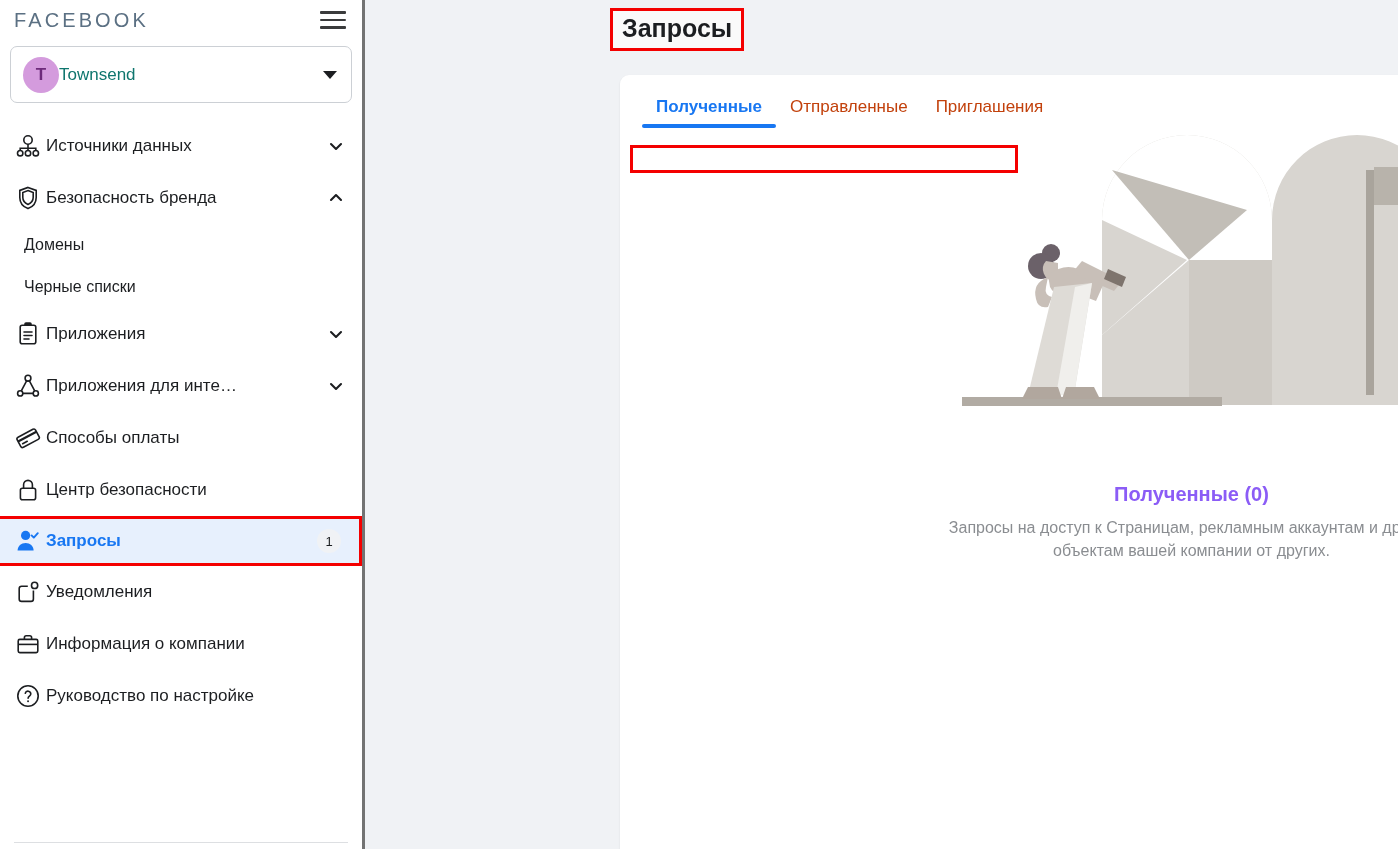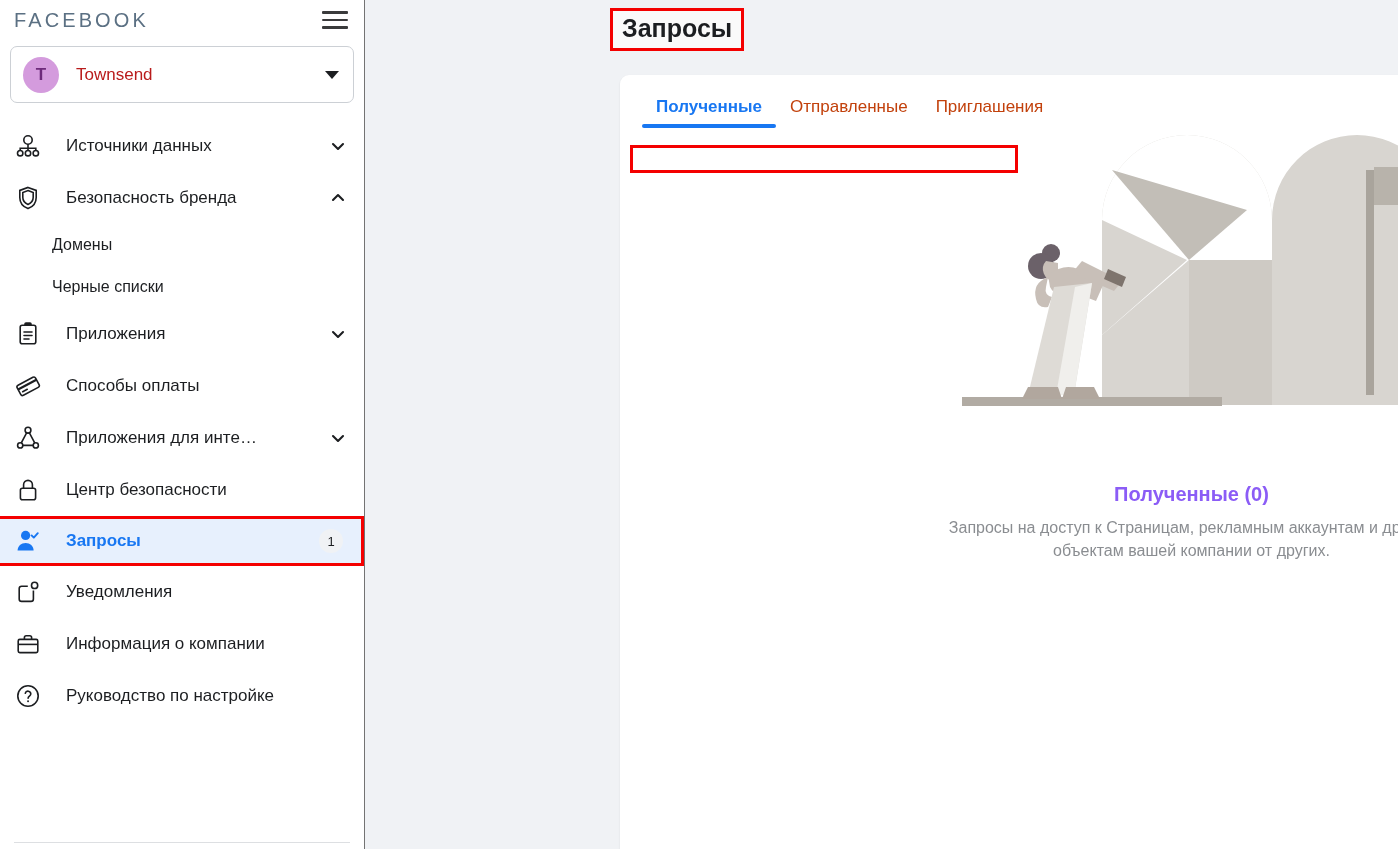--- a/index.html
+++ b/index.html
@@ -15,7 +15,7 @@
   .sidebar {
     width: 365px; height: 849px;
     background: #ffffff;
-    border-right: 1px solid #737373;
+    border-right: 3px solid #737373;
     position: relative;
     flex: 0 0 365px;
     overflow: hidden;

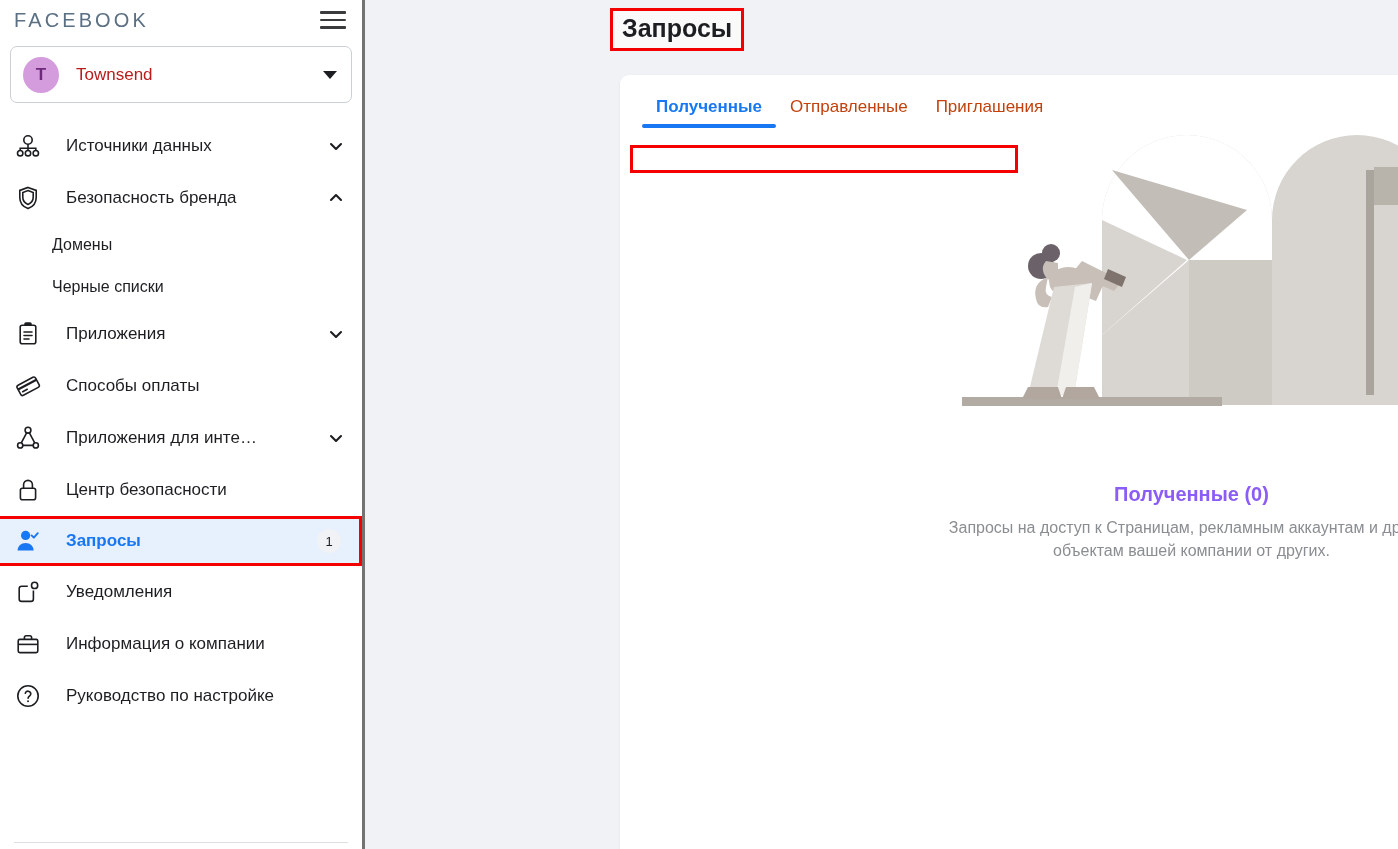--- a/index.html
+++ b/index.html
@@ -56,7 +56,7 @@
     display: flex; align-items: center; justify-content: center;
     font-size: 17px; font-weight: 700; flex: 0 0 36px;
   }
-  .account-name { margin-left: 17px; font-size: 17px; color: #b91c1c; flex: 1; }
+  .account-name { margin-left: 0; font-size: 17px; color: #0f766e; flex: 1; }
   .caret-down {
     width: 0; height: 0;
     border-left: 7px solid transparent; border-right: 7px solid transparent;

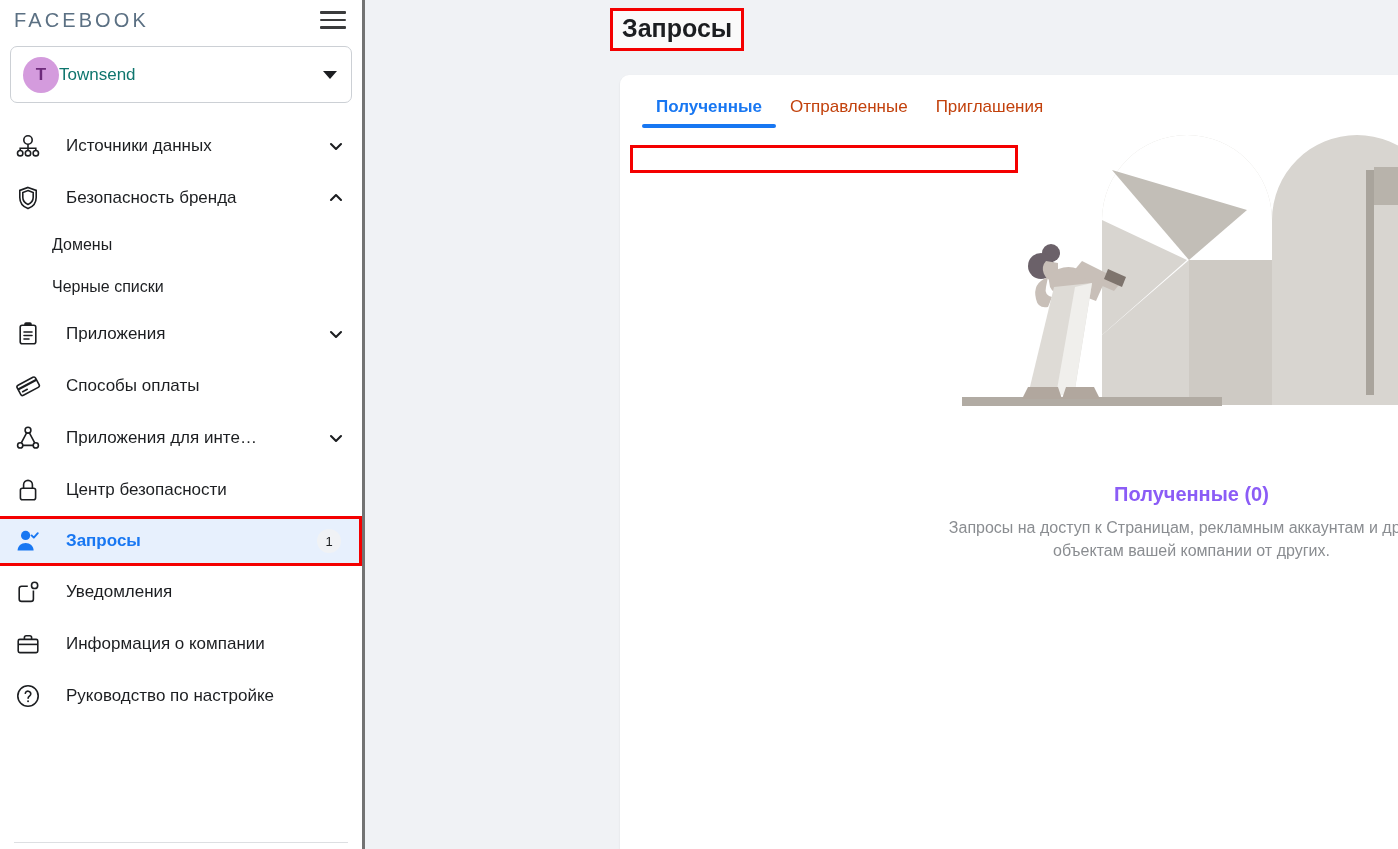--- a/index.html
+++ b/index.html
@@ -73,7 +73,7 @@
     display: flex; align-items: center; justify-content: center; }
   .nav-icon svg { display: block; }
   .nav-label {
-    margin-left: 24px; font-size: 17px; color: #1c1e21;
+    margin-left: 4px; font-size: 17px; color: #1c1e21;
     white-space: nowrap; overflow: hidden; text-overflow: ellipsis; flex: 1;
   }
   .chev { width: 16px; height: 16px; flex: 0 0 16px; }

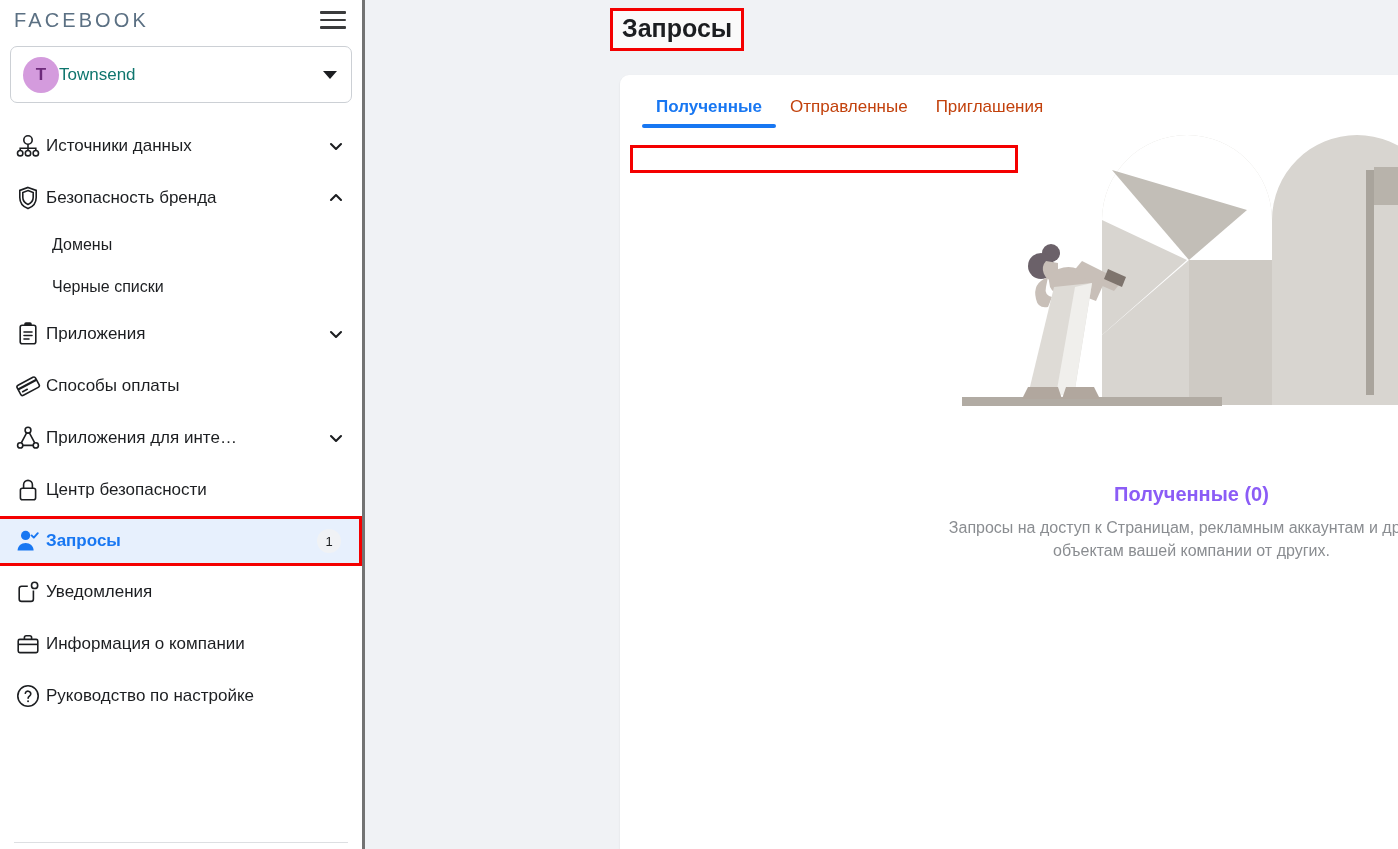--- a/index.html
+++ b/index.html
@@ -81,7 +81,7 @@
 
   .nav-sub {
     display: flex; align-items: center; height: 42px;
-    padding-left: 52px; cursor: pointer;
+    padding-left: 24px; cursor: pointer;
   }
   .nav-sub span { font-size: 16px; color: #1c1e21; }
 

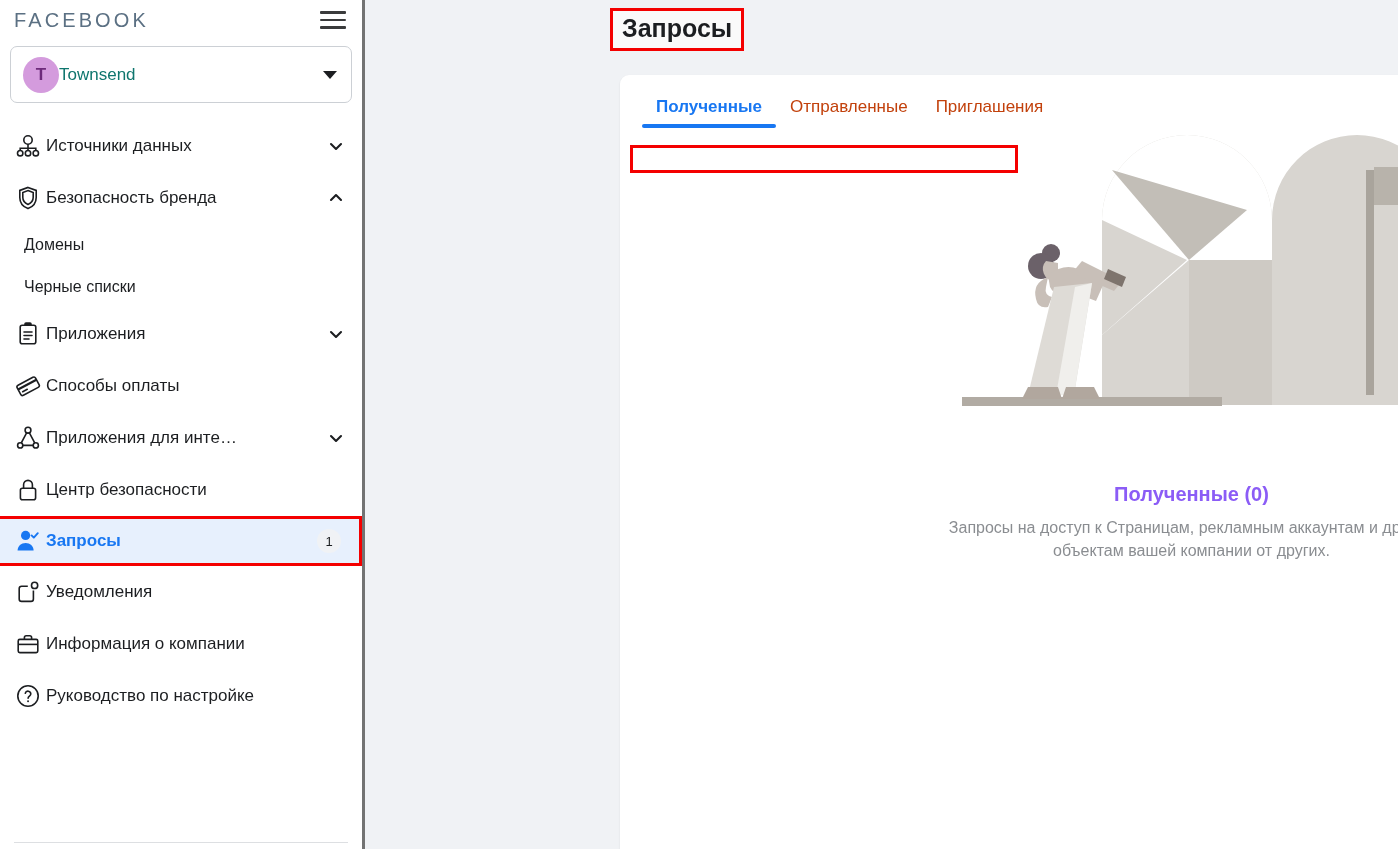--- a/index.html
+++ b/index.html
@@ -238,6 +238,23 @@
       <div class="nav-item">
         <span class="nav-icon">
           <svg width="26" height="26" viewBox="0 0 26 26" fill="none" stroke="#1c1e21" stroke-width="1.6">
+            <circle cx="13" cy="5.2" r="2.9"></circle>
+            <circle cx="5.2" cy="20.4" r="2.6"></circle>
+            <circle cx="20.8" cy="20.4" r="2.6"></circle>
+            <path d="M11.6 7.8L6.3 17.9M14.4 7.8l5.3 10.1M7.8 20.4h10.4"></path>
+          </svg>
+        </span>
+        <span class="nav-label">Приложения для инте…</span>
+        <span class="chev">
+          <svg width="16" height="16" viewBox="0 0 16 16" fill="none" stroke="#1c1e21" stroke-width="2.1" stroke-linecap="round" stroke-linejoin="round">
+              <path d="M3 6l5 5 5-5"></path>
+            </svg>
+        </span>
+      </div>
+
+      <div class="nav-item">
+        <span class="nav-icon">
+          <svg width="26" height="26" viewBox="0 0 26 26" fill="none" stroke="#1c1e21" stroke-width="1.6">
             <g transform="rotate(-28 13 13)">
               <rect x="2.6" y="7.6" width="20.8" height="11.4" rx="2"></rect>
               <path d="M2.6 11.4h20.8" stroke-width="2.2"></path>
@@ -251,23 +268,6 @@
       <div class="nav-item">
         <span class="nav-icon">
           <svg width="26" height="26" viewBox="0 0 26 26" fill="none" stroke="#1c1e21" stroke-width="1.6">
-            <circle cx="13" cy="5.2" r="2.9"></circle>
-            <circle cx="5.2" cy="20.4" r="2.6"></circle>
-            <circle cx="20.8" cy="20.4" r="2.6"></circle>
-            <path d="M11.6 7.8L6.3 17.9M14.4 7.8l5.3 10.1M7.8 20.4h10.4"></path>
-          </svg>
-        </span>
-        <span class="nav-label">Приложения для инте…</span>
-        <span class="chev">
-          <svg width="16" height="16" viewBox="0 0 16 16" fill="none" stroke="#1c1e21" stroke-width="2.1" stroke-linecap="round" stroke-linejoin="round">
-              <path d="M3 6l5 5 5-5"></path>
-            </svg>
-        </span>
-      </div>
-
-      <div class="nav-item">
-        <span class="nav-icon">
-          <svg width="26" height="26" viewBox="0 0 26 26" fill="none" stroke="#1c1e21" stroke-width="1.6">
             <rect x="5.4" y="11.2" width="15.2" height="11.6" rx="2"></rect>
             <path d="M8.6 11.2V7.8a4.4 4.4 0 018.8 0v3.4"></path>
           </svg>

